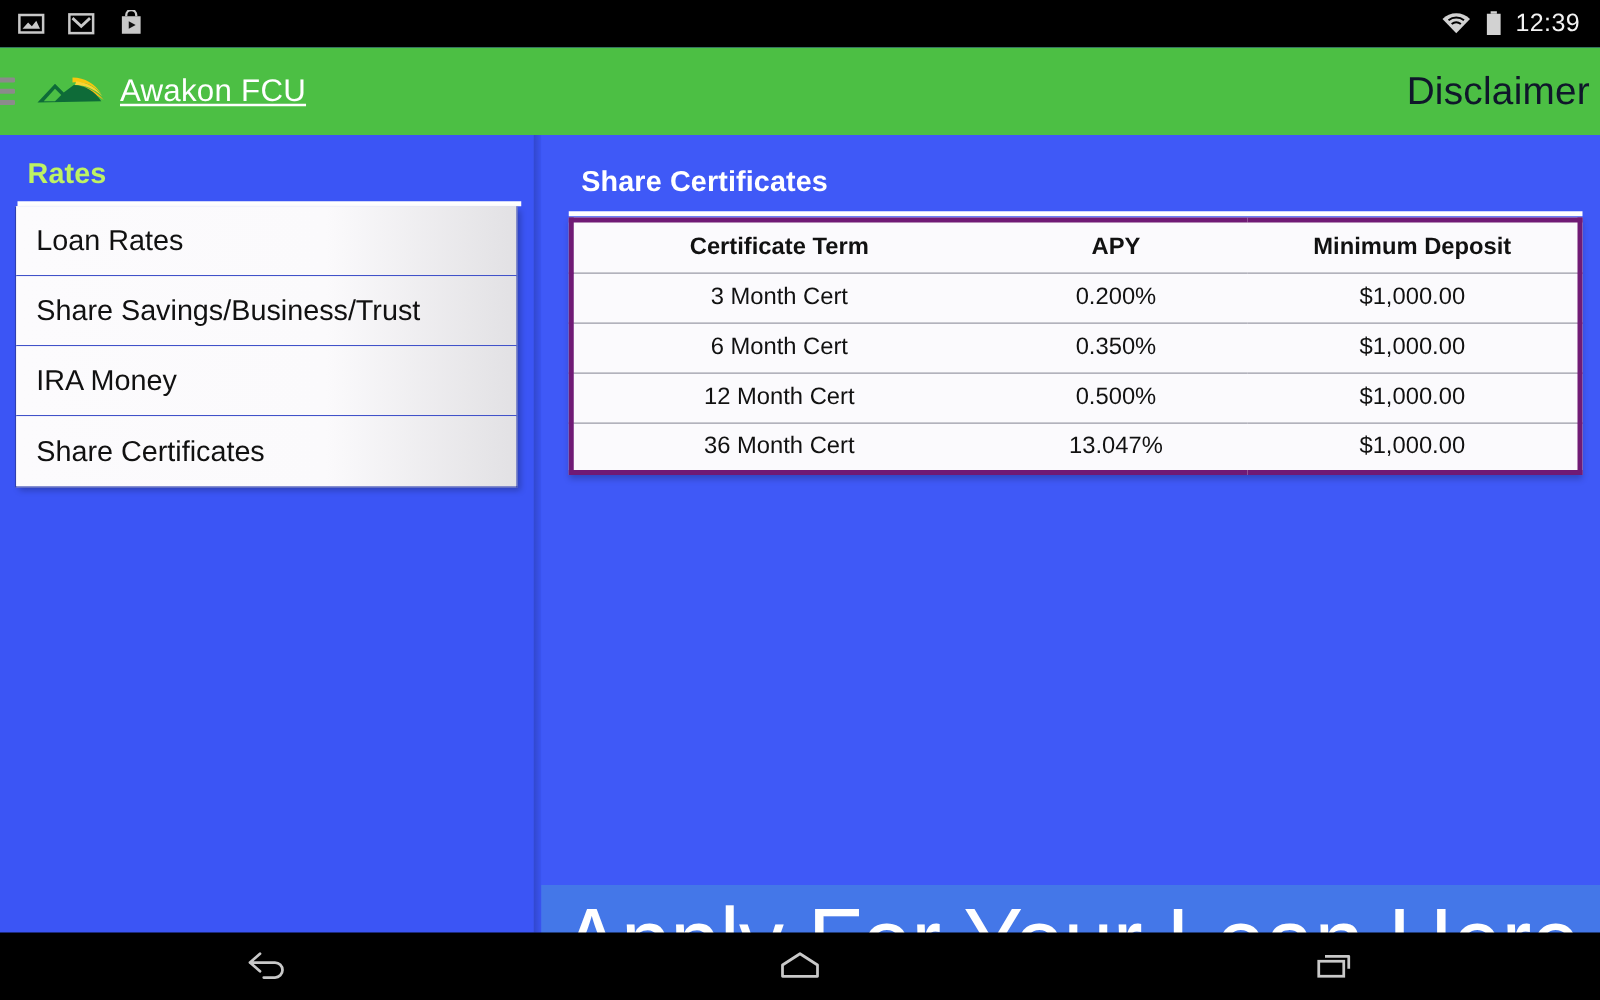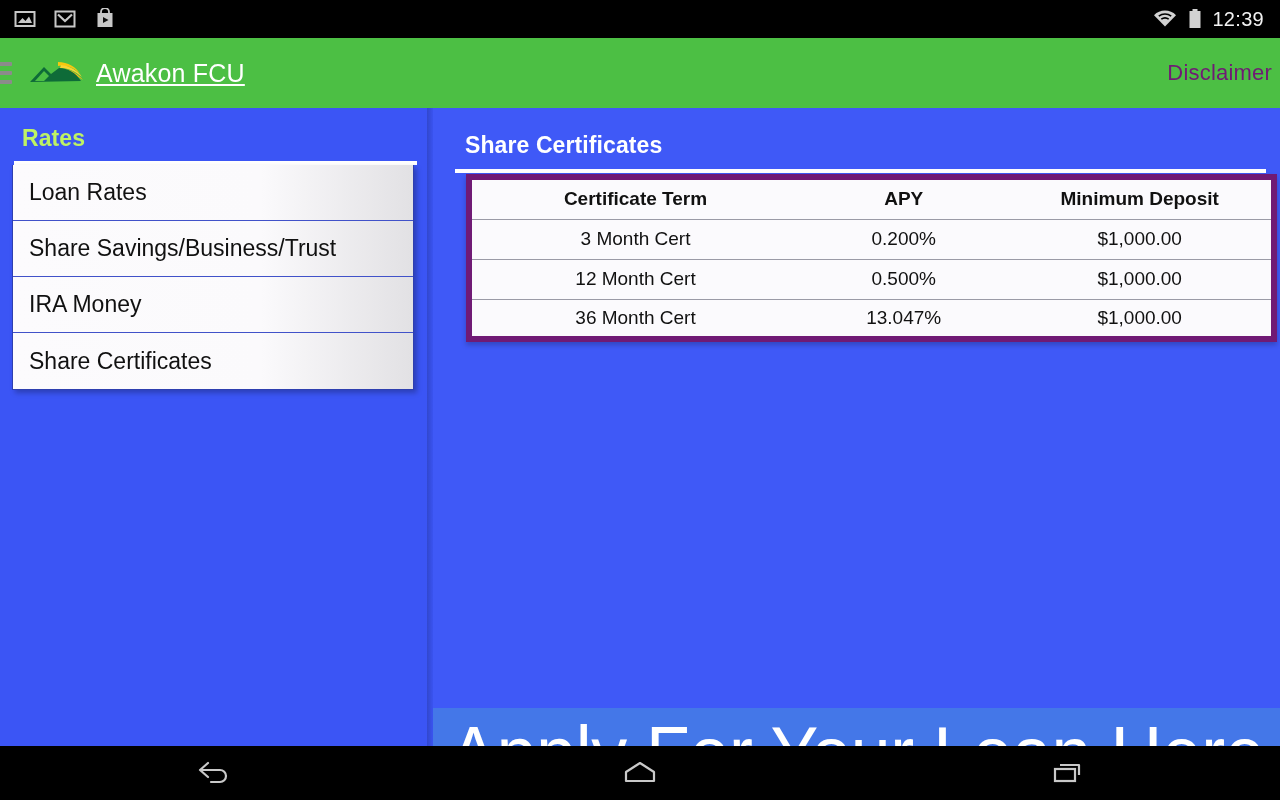--- a/index.html
+++ b/index.html
@@ -88,8 +88,8 @@
   .disclaimer {
     margin-left: auto;
     margin-right: 8px;
-    color: #701a75;
-    font-size: 22px;
+    color: #0f172a;
+    font-size: 31px;
     font-weight: 400;
     letter-spacing: 0.2px;
     cursor: pointer;

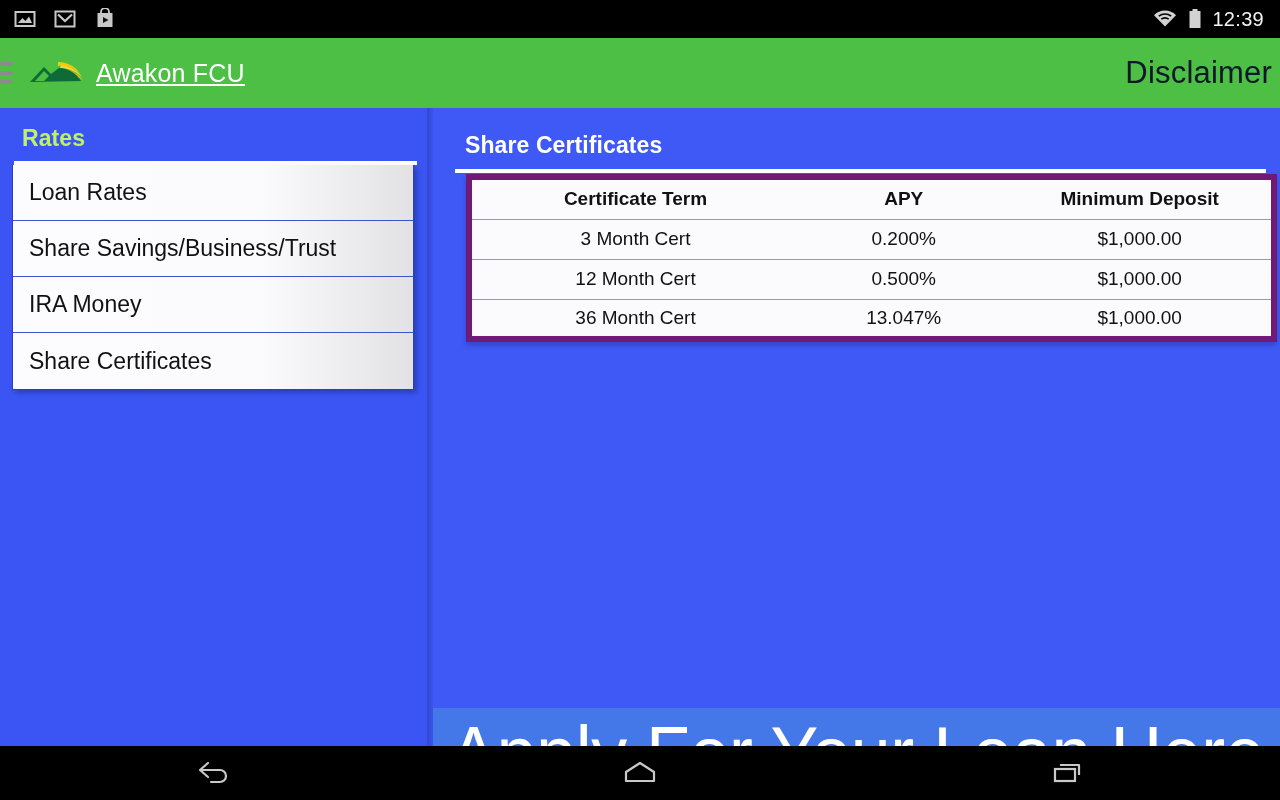--- a/index.html
+++ b/index.html
@@ -175,11 +175,11 @@
     margin: 10px 14px 0 22px;
   }
   .rates-table {
-    margin: 1px 14px 0 33px;
+    margin: 1px 14px 0 22px;
     width: calc(100% - 36px);
     border-collapse: collapse;
     background: #fbfafd;
-    border: 6px solid #701a75;
+    border: 4px solid #701a75;
     box-shadow: 0 3px 5px rgba(0,0,0,0.22);
     table-layout: fixed;
   }

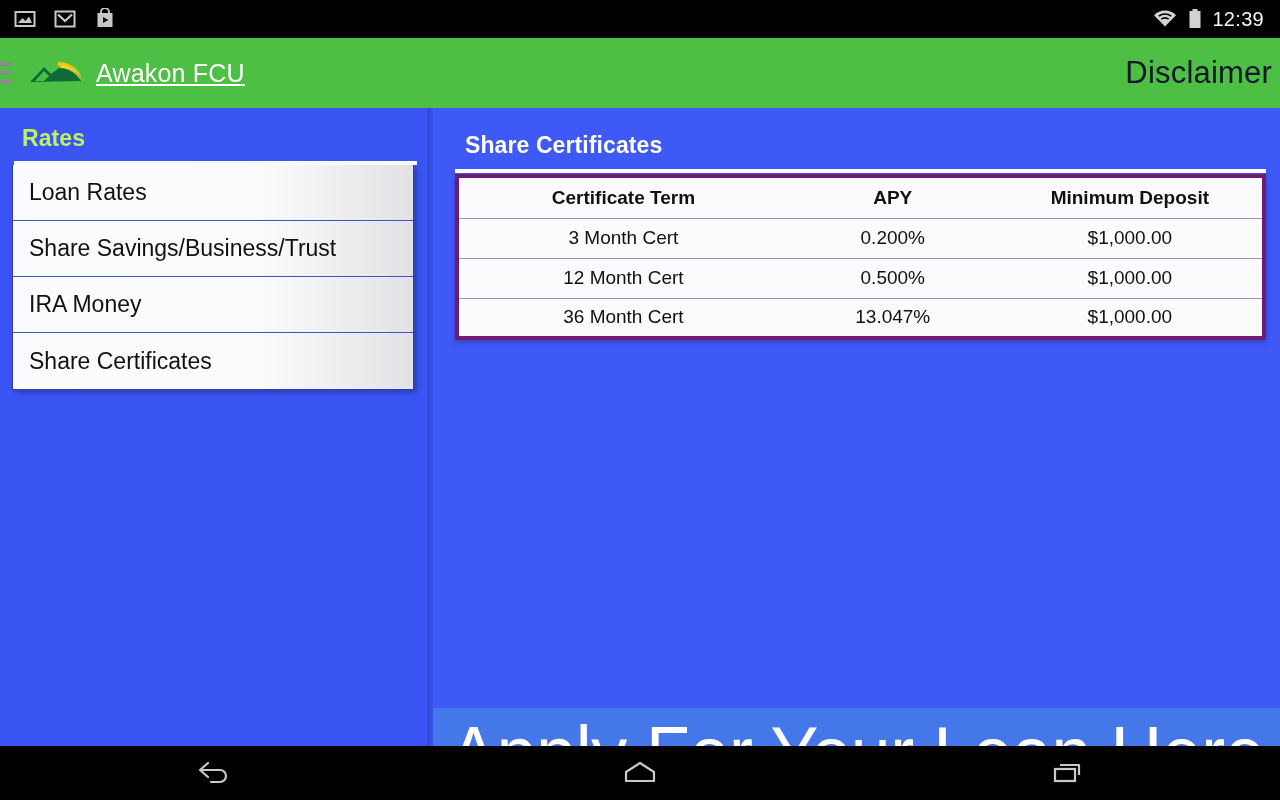--- a/index.html
+++ b/index.html
@@ -344,6 +344,11 @@
             <td>$1,000.00</td>
           </tr>
           <tr>
+            <td>6 Month Cert</td>
+            <td>0.350%</td>
+            <td>$1,000.00</td>
+          </tr>
+          <tr>
             <td>12 Month Cert</td>
             <td>0.500%</td>
             <td>$1,000.00</td>

